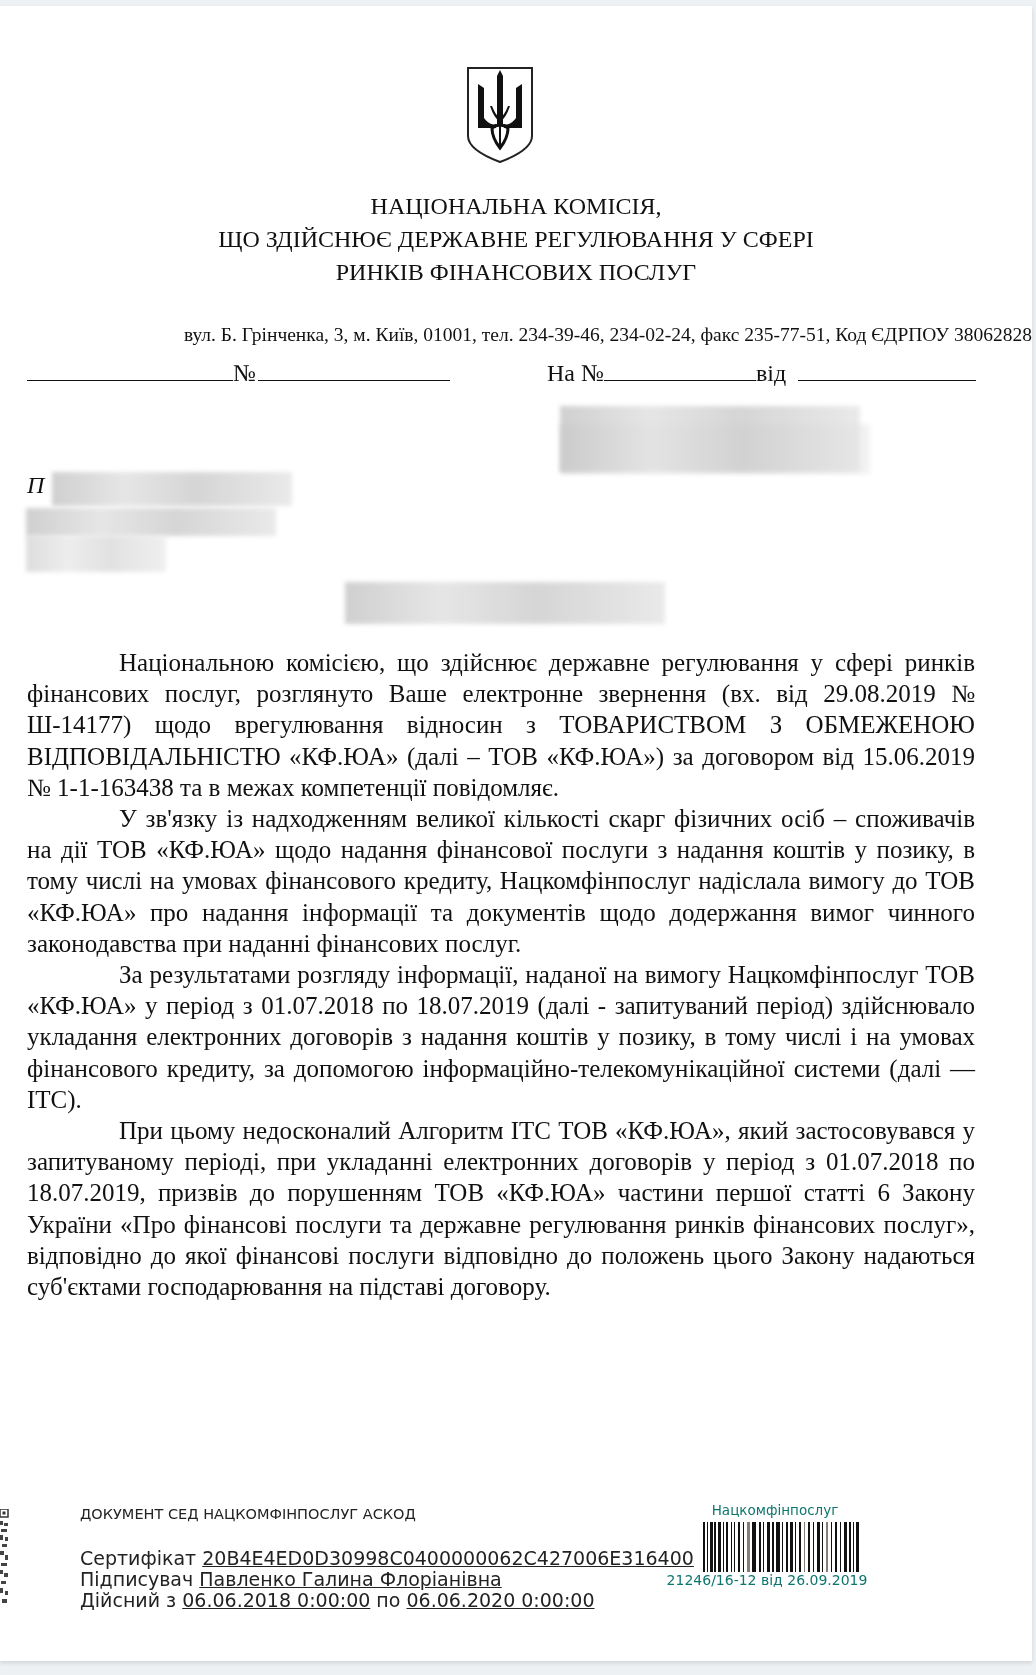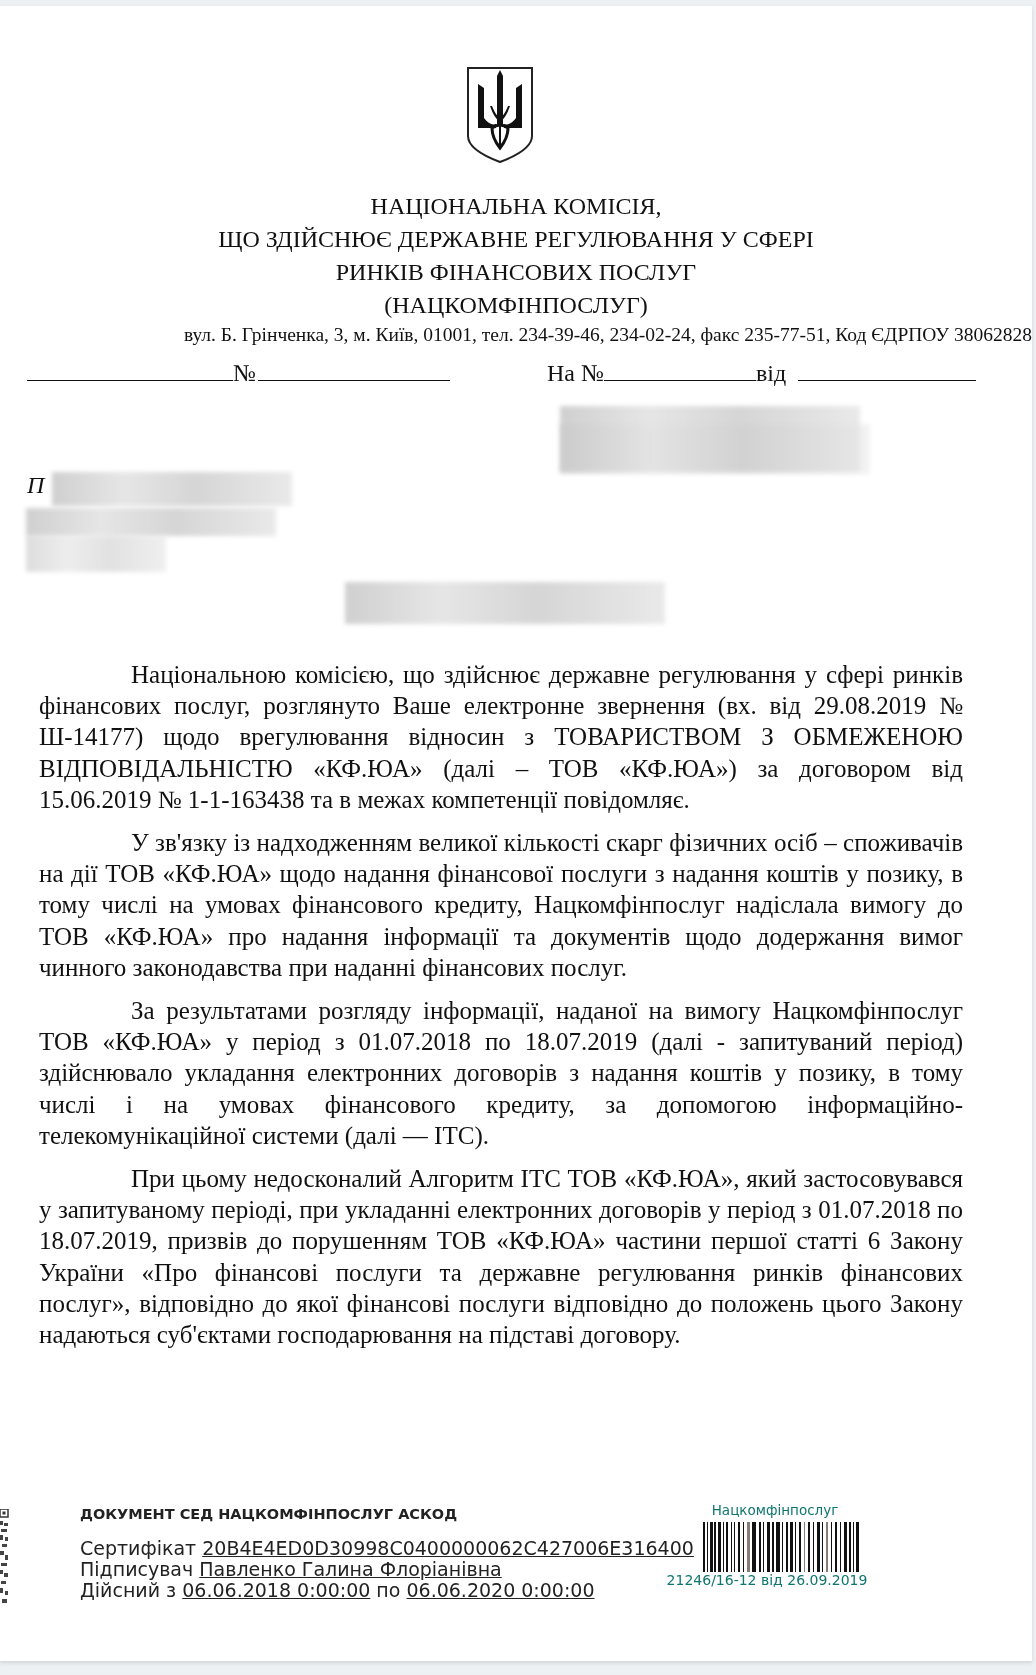--- a/index.html
+++ b/index.html
@@ -50,7 +50,6 @@
     <div>НАЦІОНАЛЬНА КОМІСІЯ,</div>
     <div>ЩО ЗДІЙСНЮЄ ДЕРЖАВНЕ РЕГУЛЮВАННЯ У СФЕРІ</div>
     <div>РИНКІВ ФІНАНСОВИХ ПОСЛУГ</div>
-    <div>(НАЦКОМФІНПОСЛУГ)</div>
   </div>
 
   <div class="address">вул. Б. Грінченка, 3, м. Київ, 01001, тел. 234-39-46, 234-02-24, факс 235-77-51, Код ЄДРПОУ 38062828</div>

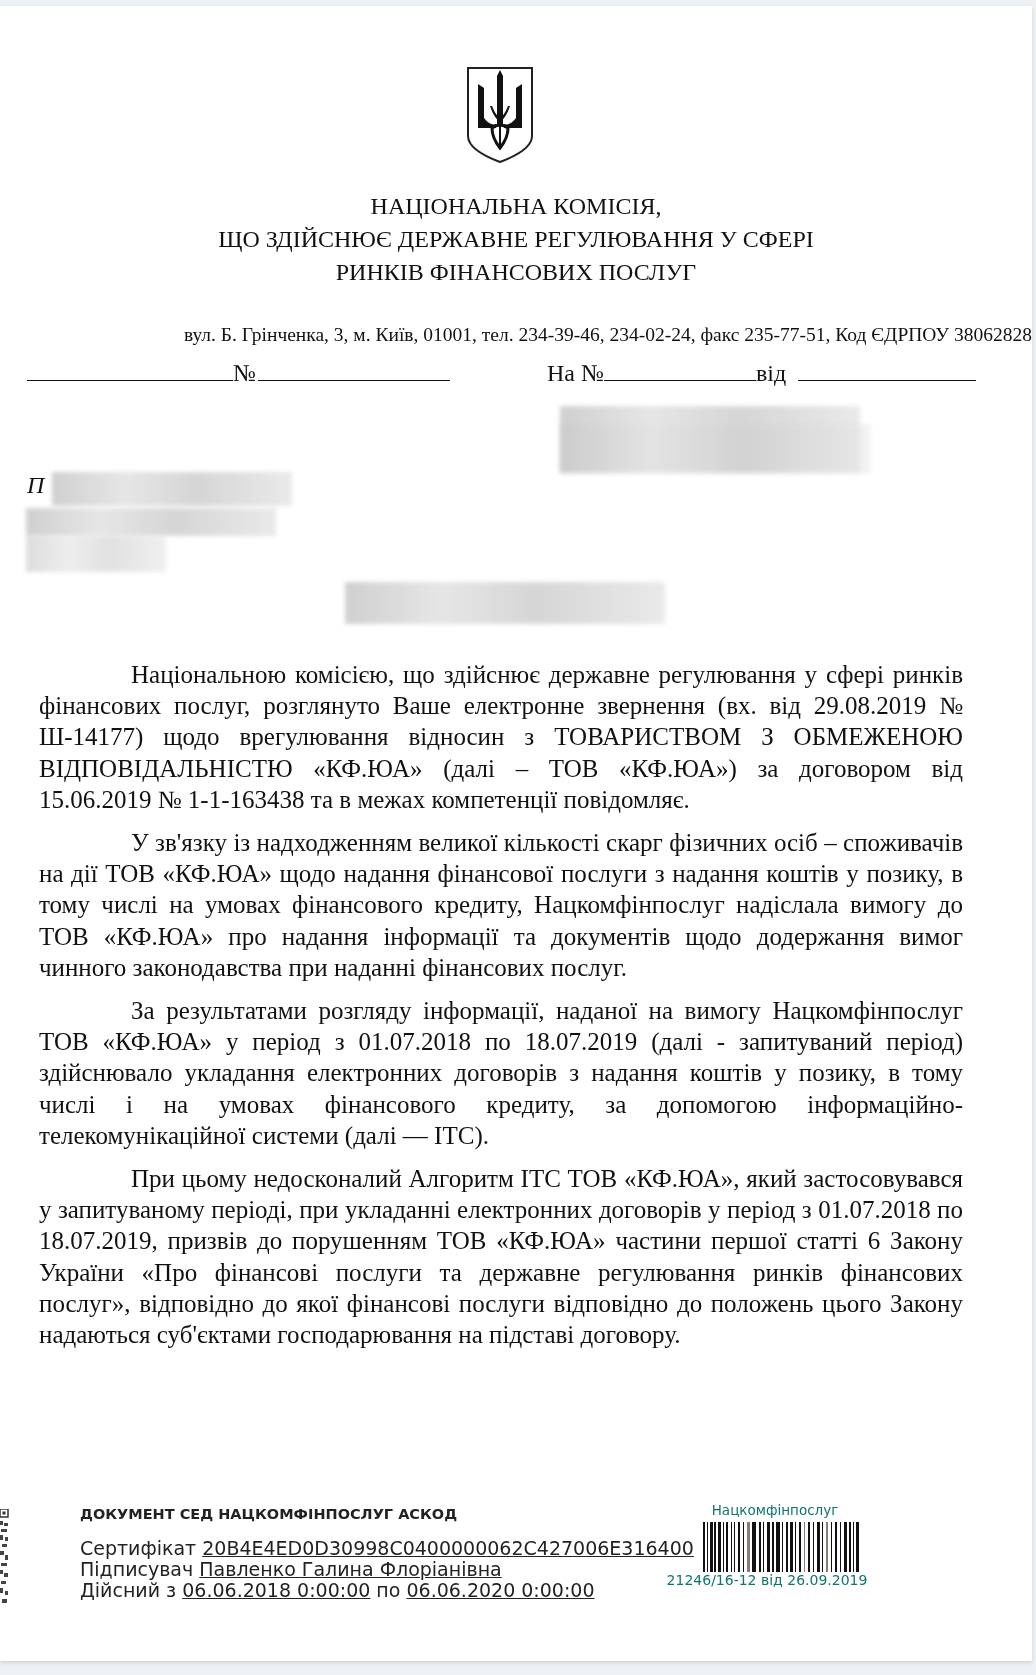--- a/index.html
+++ b/index.html
@@ -20,7 +20,7 @@
   .blur { position:absolute; background:linear-gradient(90deg,#c8c8c8,#e2e2e2 30%,#cfcfcf 60%,#e6e6e6); filter:blur(2px); opacity:0.85; }
   .recipient-prefix { position:absolute; left:27px; top:466px; font-size:24px; font-style:italic; }
   .body-text { position:absolute; left:27px; top:641px; width:948px; font-size:25px; line-height:31.2px; text-align:justify; }
-  .body-text p { margin:12px; text-indent:92px; text-align:justify; }
+  .body-text p { margin:0; text-indent:92px; text-align:justify; }
   .footer-left { position:absolute; left:80px; top:1500px; font-family:"DejaVu Sans", sans-serif; color:#222; }
   .footer-left .title { font-size:14.5px; margin-bottom:16px;font-weight:bold; }
   .footer-left .row { font-size:19px; line-height:21px; white-space:nowrap; }

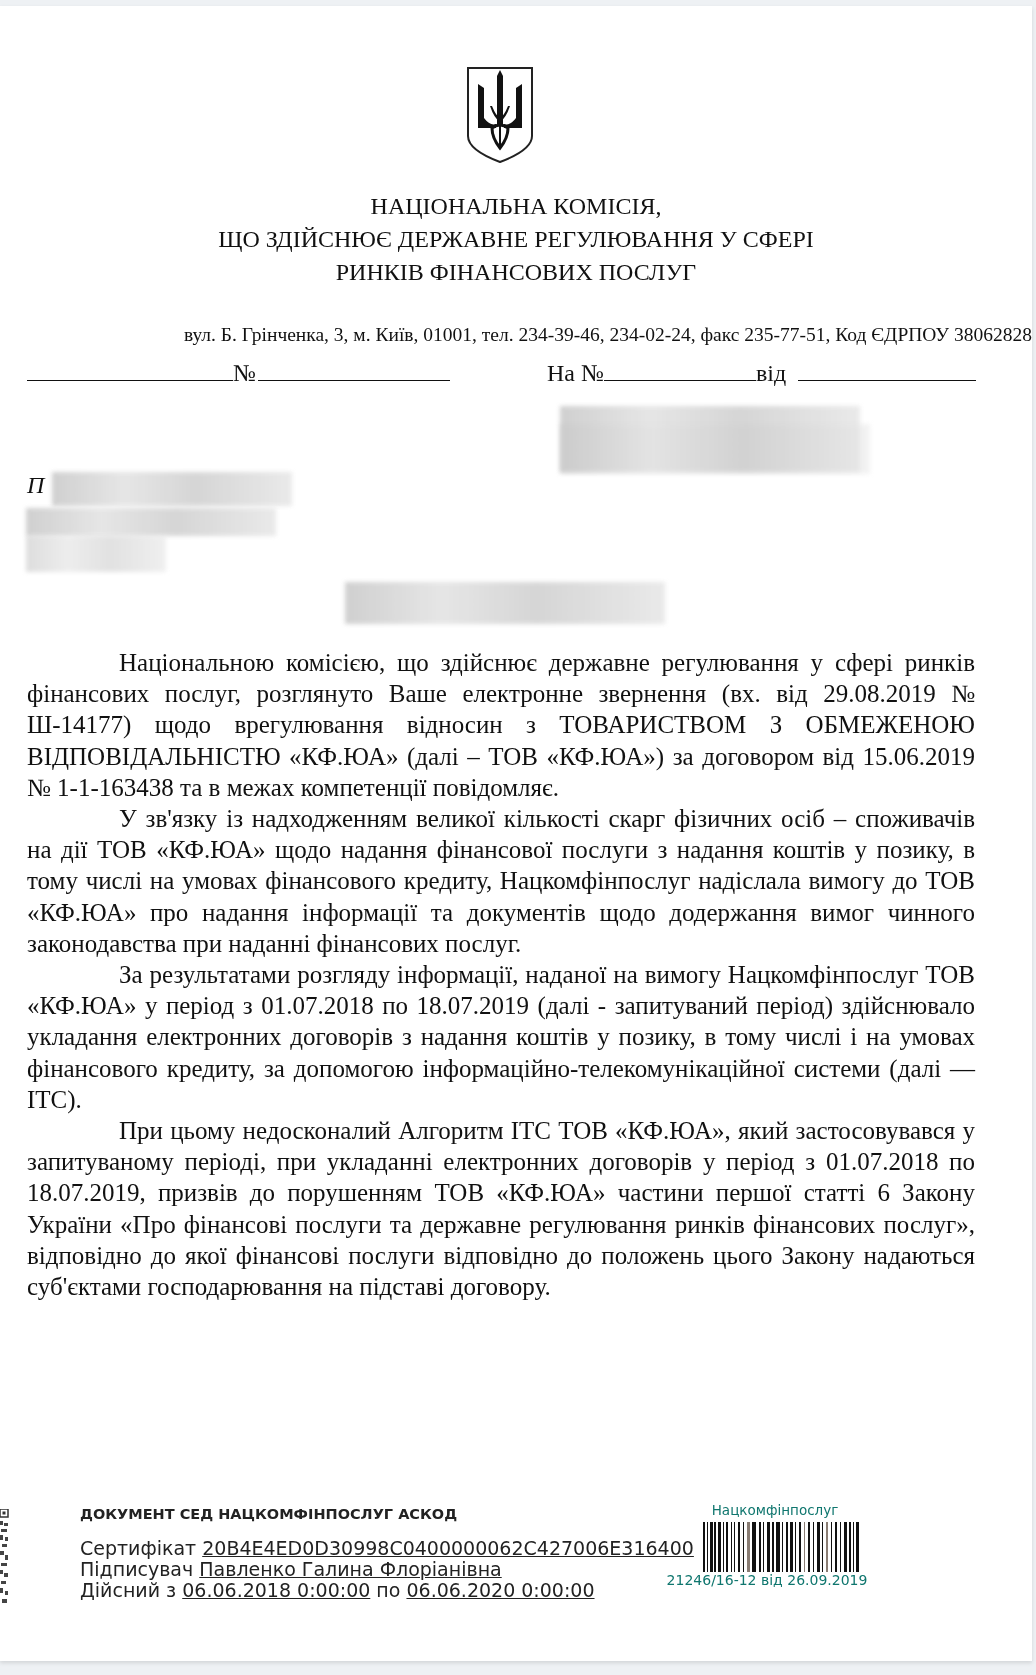--- a/index.html
+++ b/index.html
@@ -22,7 +22,7 @@
   .body-text { position:absolute; left:27px; top:641px; width:948px; font-size:25px; line-height:31.2px; text-align:justify; }
   .body-text p { margin:0; text-indent:92px; text-align:justify; }
   .footer-left { position:absolute; left:80px; top:1500px; font-family:"DejaVu Sans", sans-serif; color:#222; }
-  .footer-left .title { font-size:14.5px; margin-bottom:16px;font-weight:bold; }
+  .footer-left .title { font-size:14.5px; margin-bottom:26px; }
   .footer-left .row { font-size:19px; line-height:21px; white-space:nowrap; }
   .footer-left .u { text-decoration:underline; }
   .qr { position:absolute; left:0; top:1503px; width:10px; height:100px; }

